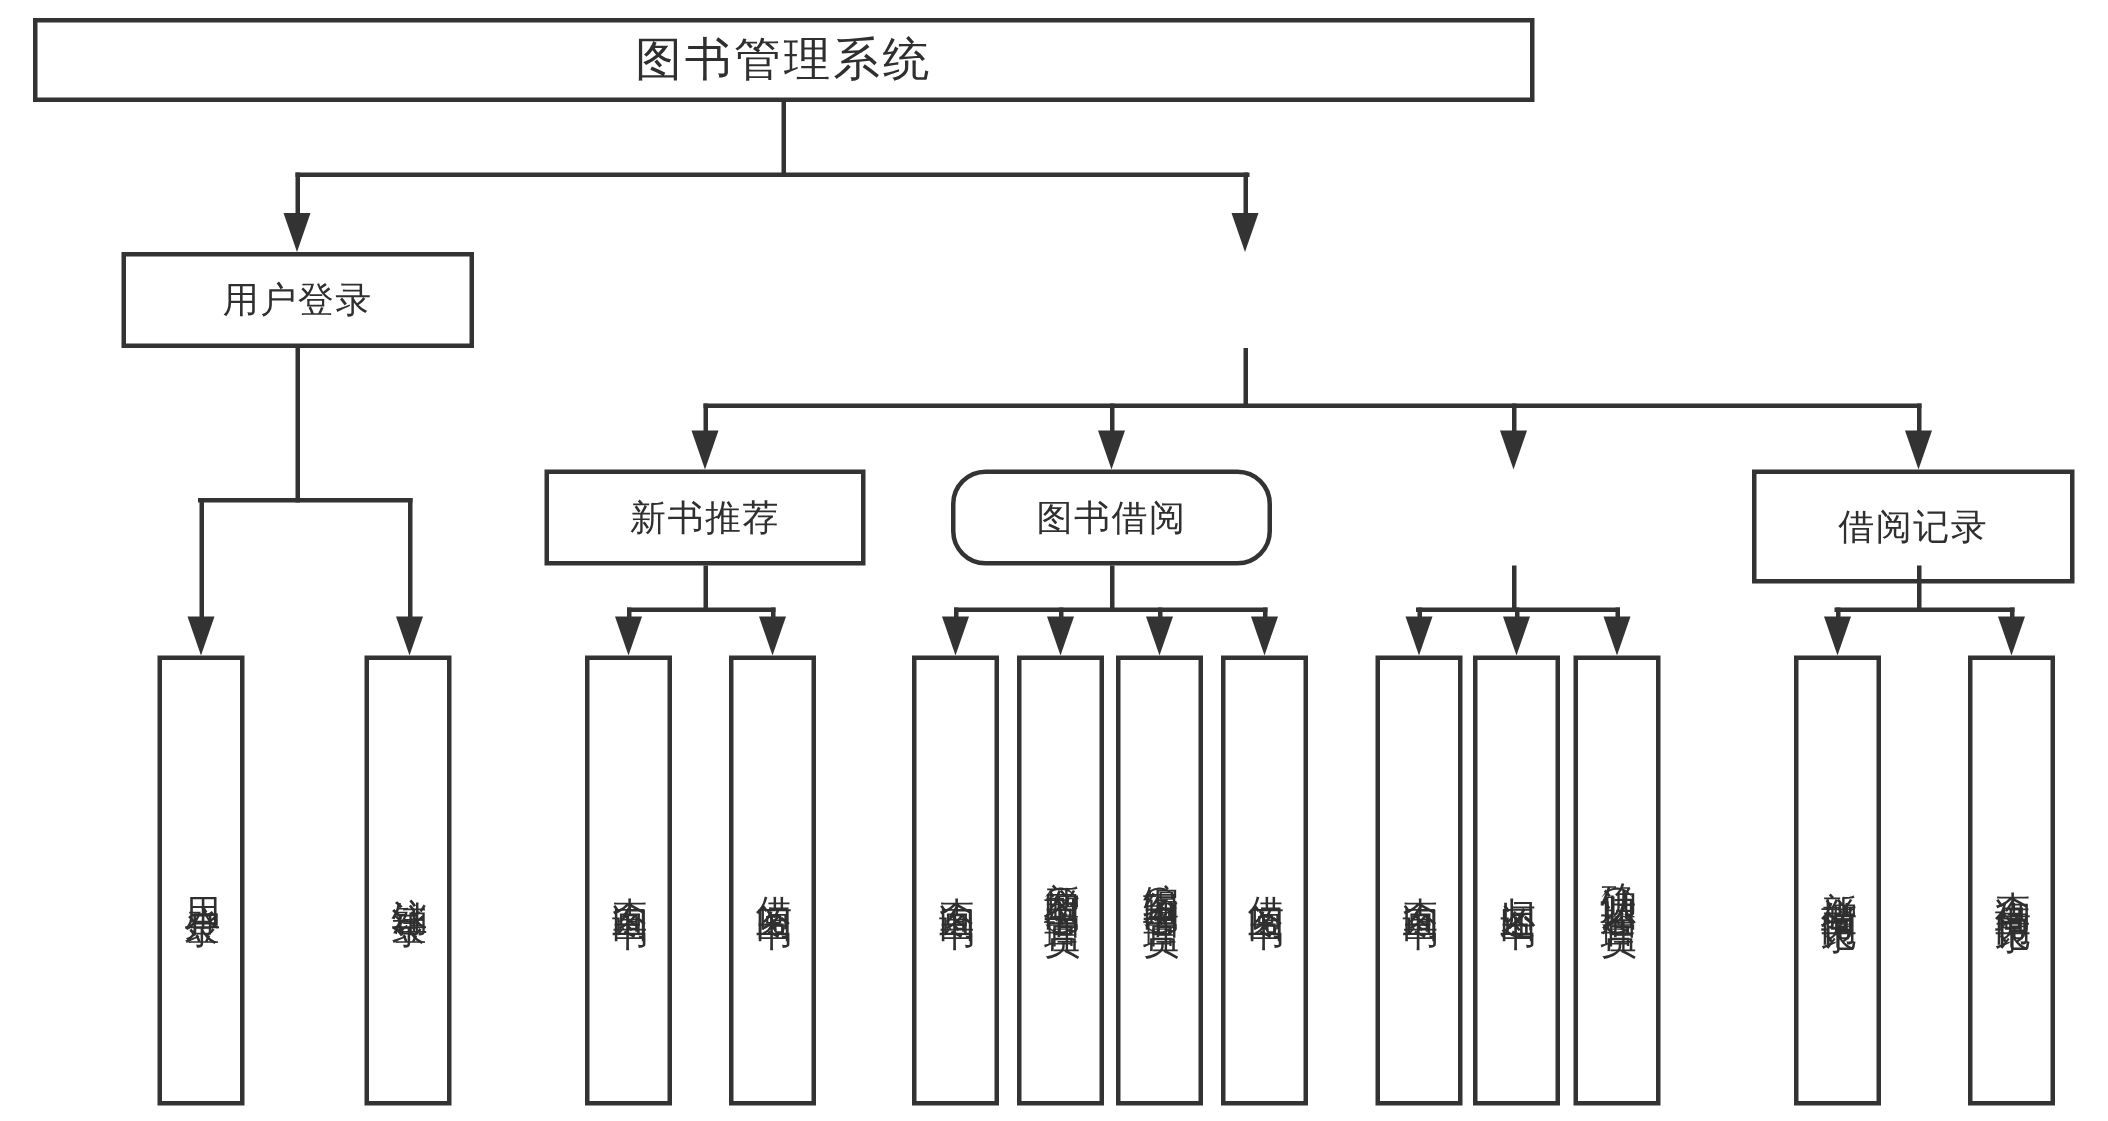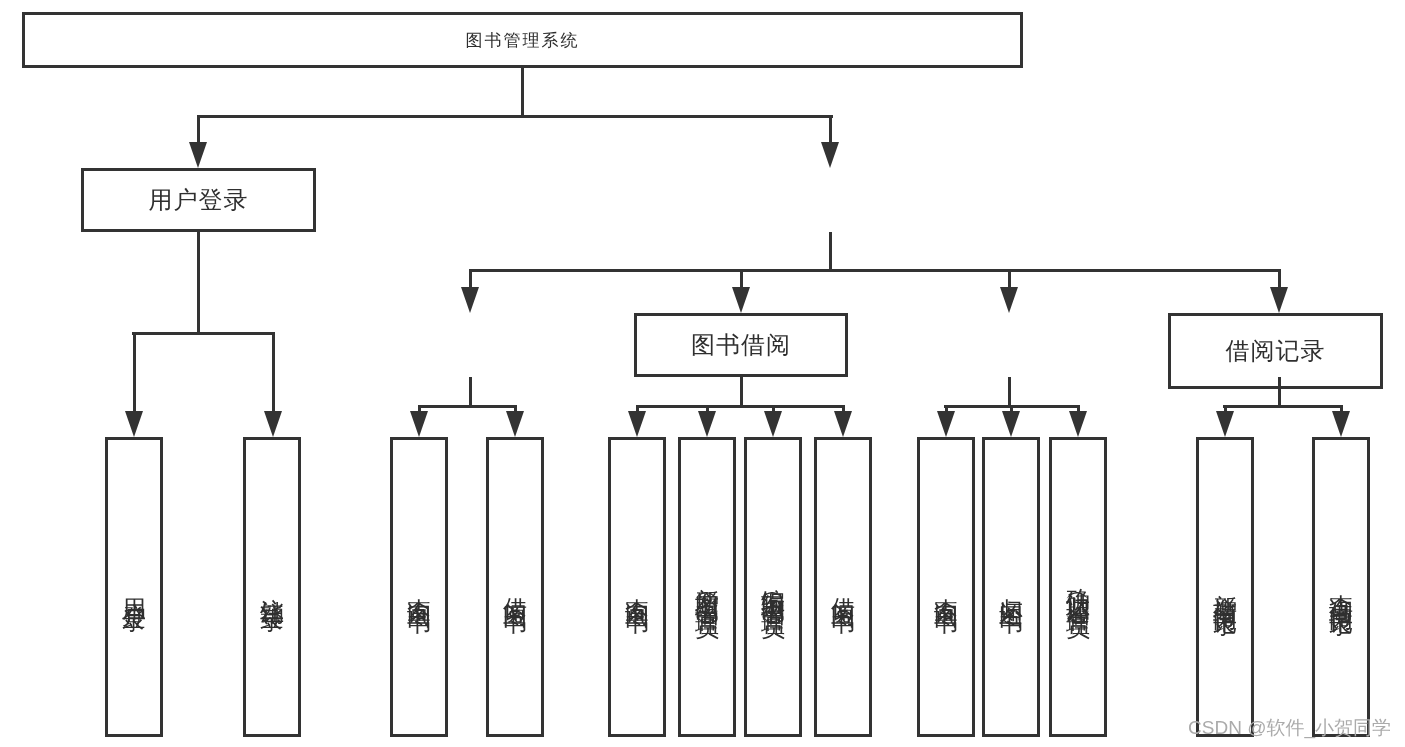--- a/index.html
+++ b/index.html
@@ -19,7 +19,7 @@
     text-align:center;
   }
   .h-node{font-size:24px;letter-spacing:1px;}
-  .root-node{font-size:17px;letter-spacing:2px;}
+  .root-node{font-size:31px;letter-spacing:2px;}
   .v-node{
     writing-mode:vertical-rl;font-size:24px;letter-spacing:4px;line-height:1;
   }

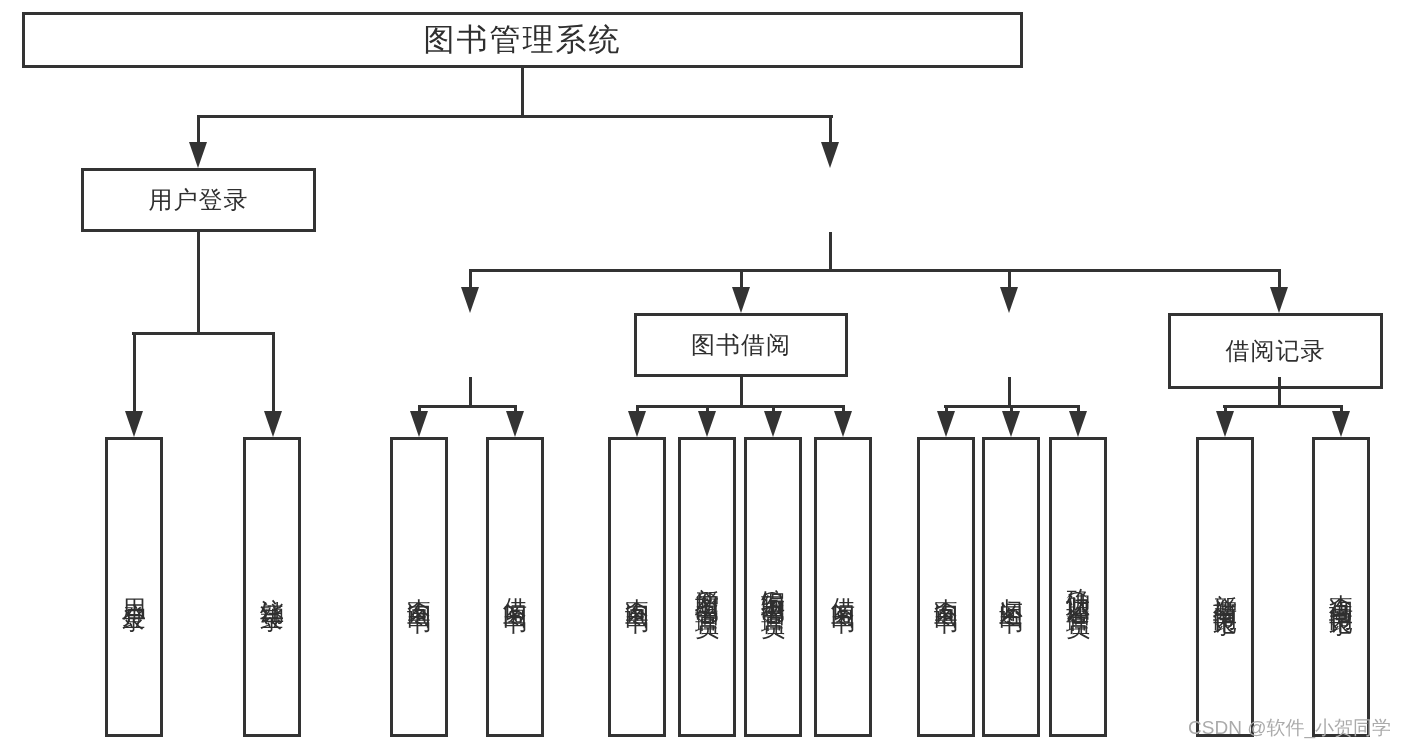--- a/index.html
+++ b/index.html
@@ -69,6 +69,7 @@
   <div class="vl" style="left:1278px;top:269px;height:22px;"></div>
   <div class="ah" style="left:1270px;top:287px;"></div>
 
+  <div class="node h-node" style="left:363px;top:313px;width:214px;height:64px;">新书推荐</div>
   <div class="node h-node" style="left:634px;top:313px;width:214px;height:64px;">图书借阅</div>
   <div class="node h-node" style="left:1168px;top:313px;width:215px;height:76px;">借阅记录</div>
 

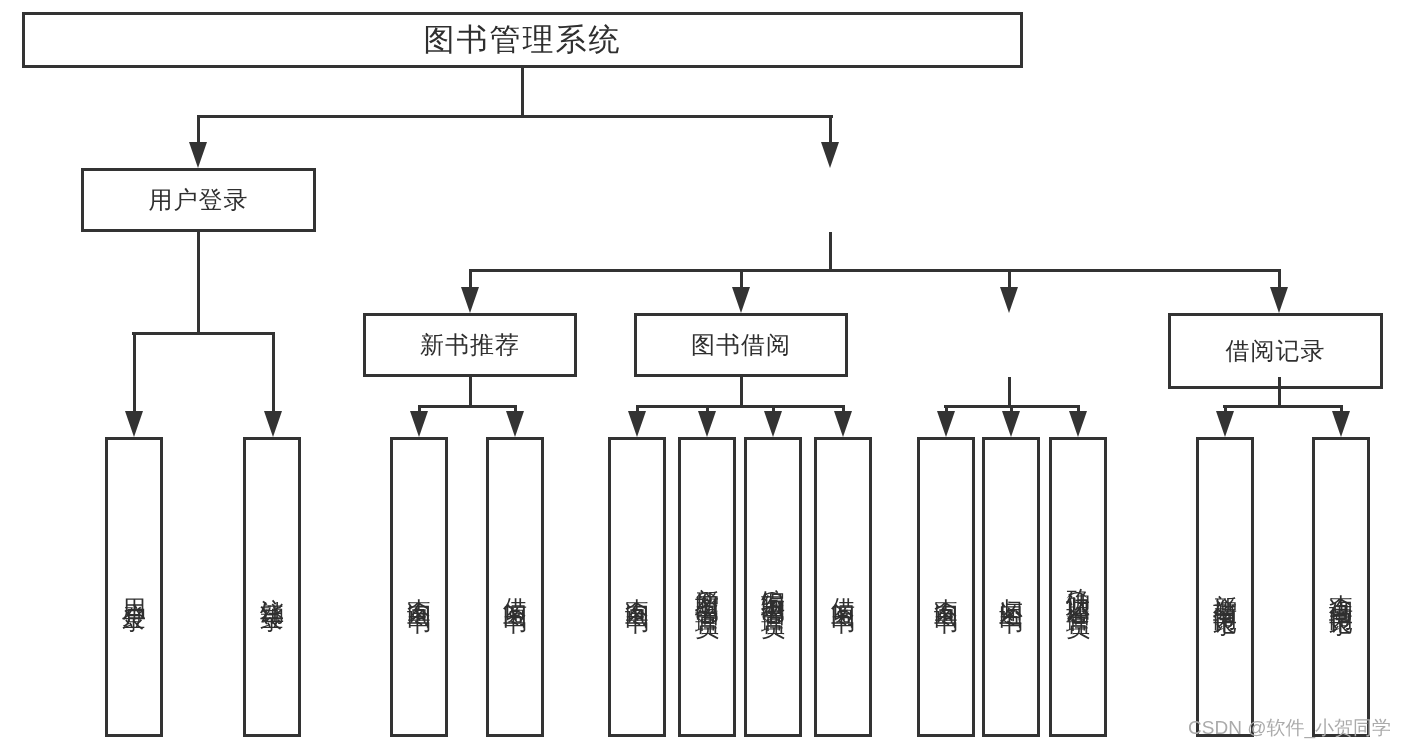--- a/index.html
+++ b/index.html
@@ -70,7 +70,7 @@
   <div class="ah" style="left:1270px;top:287px;"></div>
 
   <div class="node h-node" style="left:363px;top:313px;width:214px;height:64px;">新书推荐</div>
-  <div class="node h-node" style="left:634px;top:313px;width:214px;height:64px;">图书借阅</div>
+  <div class="node h-node" style="left:634px;top:313px;width:214px;height:64px;border-radius:23px;">图书借阅</div>
   <div class="node h-node" style="left:1168px;top:313px;width:215px;height:76px;">借阅记录</div>
 
   <div class="vl" style="left:469px;top:377px;height:31px;"></div>

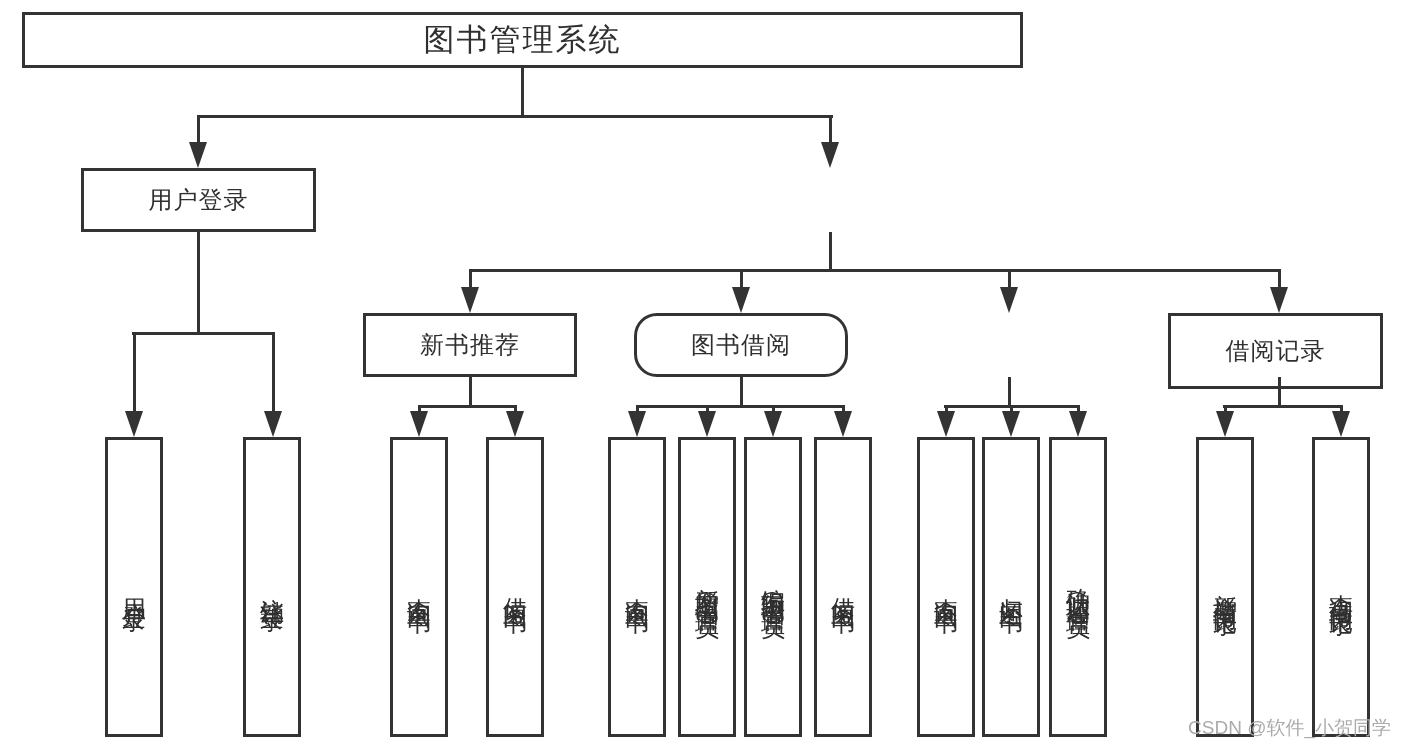--- a/index.html
+++ b/index.html
@@ -125,7 +125,6 @@
   <div class="node v-node" style="left:1196px;top:437px;width:58px;height:300px;">新增借阅记录</div>
   <div class="node v-node" style="left:1312px;top:437px;width:58px;height:300px;">查询借阅记录</div>
 
-  <div class="watermark">CSDN @软件_小贺同学</div>
 
 </div>
 

